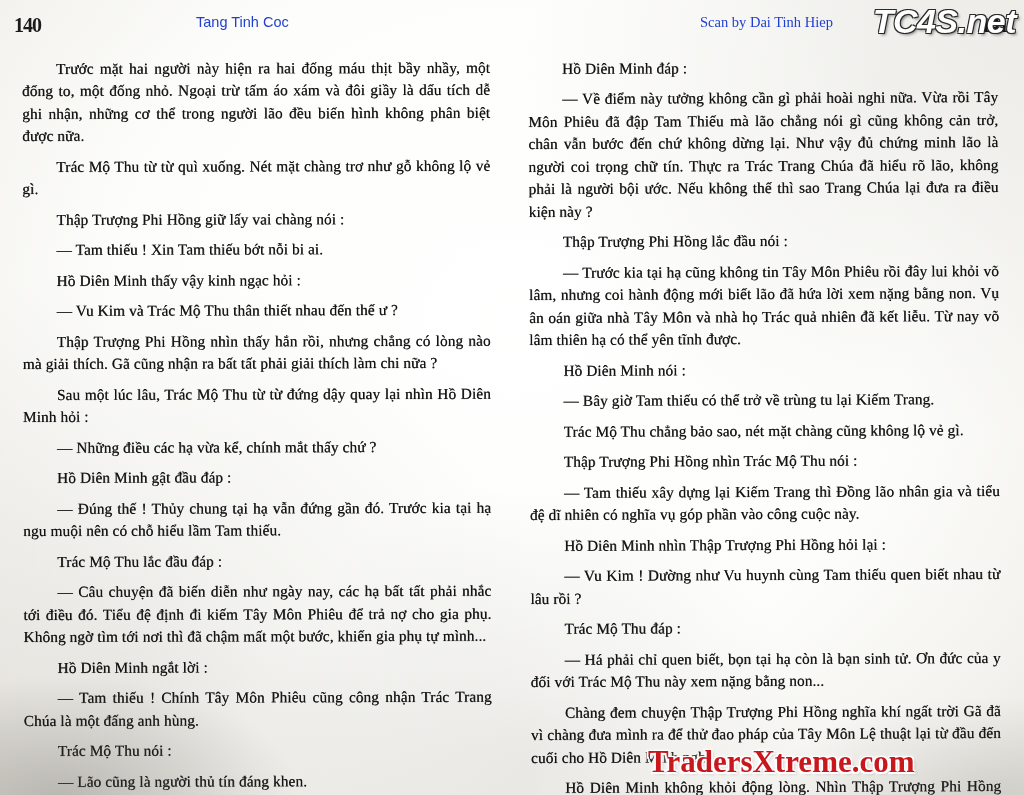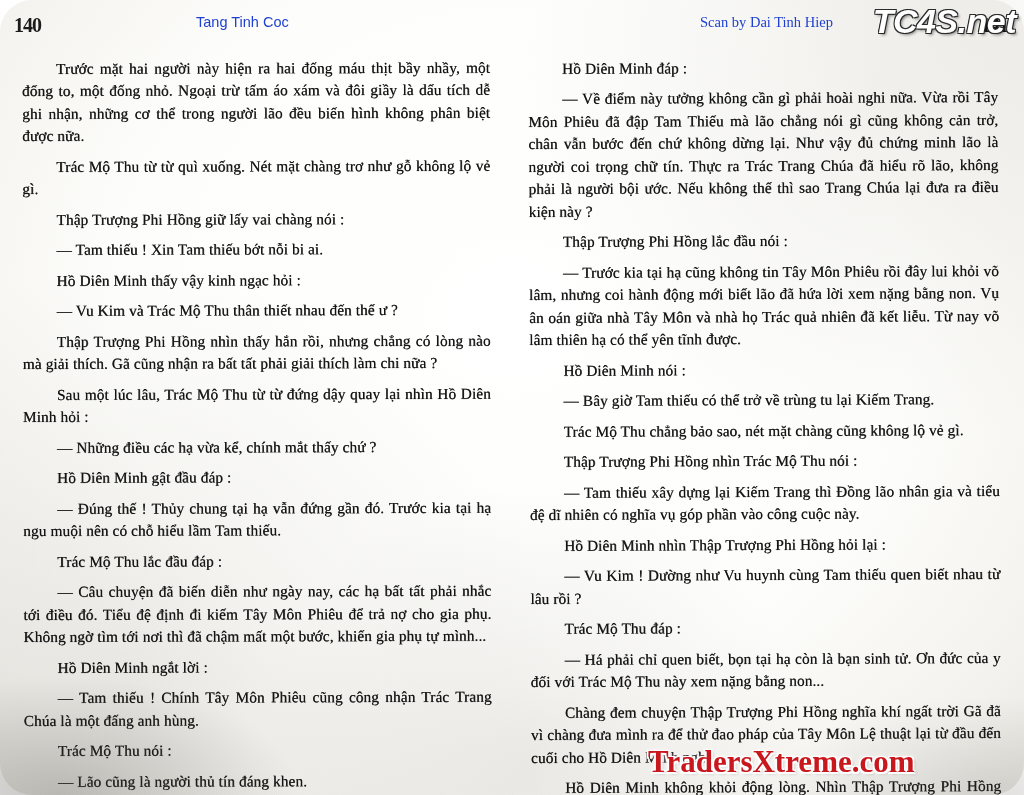--- a/index.html
+++ b/index.html
@@ -22,7 +22,6 @@
     inset: 0;
     background:
       radial-gradient(ellipse at 50% 40%, #ffffff 0%, #fdfdfb 55%, #f3f2ee 85%, #e9e7e1 100%);
-    border-radius: 32px;
   }
   
   #scan-page::before {

